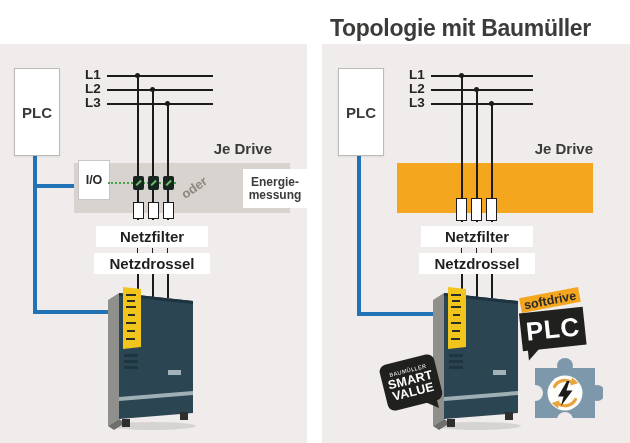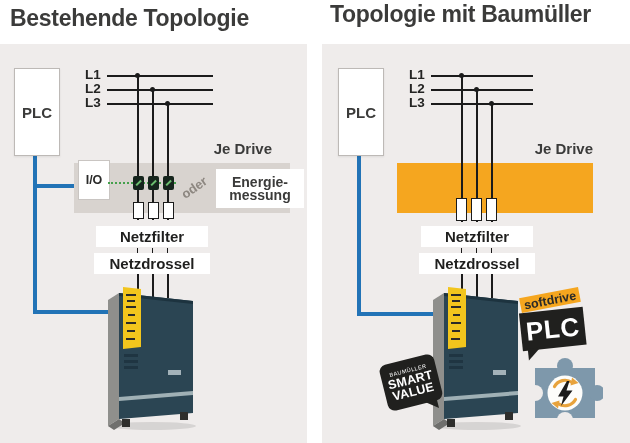--- a/index.html
+++ b/index.html
@@ -111,7 +111,6 @@
     </defs>
   </svg>
 
-  <div class="abs title" style="left:10px; top:5px;">Bestehende Topologie</div>
   <div class="abs panel-bg" style="left:0; top:44px; width:307px; height:399px;"></div>
 
   <div class="abs blue" style="left:33px; top:154px; width:4px; height:160px;"></div>

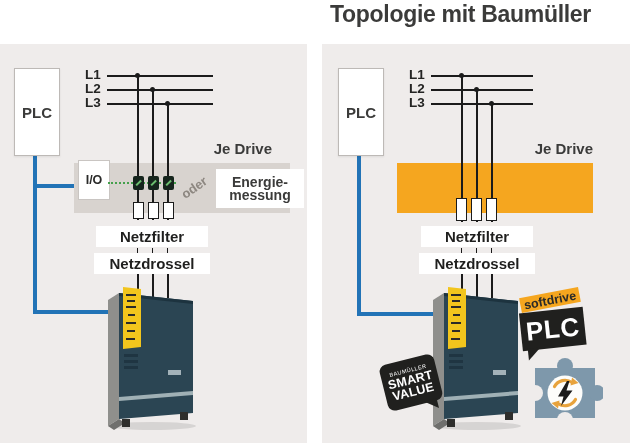--- a/index.html
+++ b/index.html
@@ -180,7 +180,7 @@
     <use href="#drive-cabinet"></use>
   </svg>
 
-  <div class="abs title" style="left:330px; top:1px;">Topologie mit Baumüller</div>
+  <div class="abs title" style="left:330px; top:15px;">Topologie mit Baumüller</div>
   <div class="abs panel-bg" style="left:322px; top:44px; width:308px; height:399px;"></div>
 
   <div class="abs blue" style="left:357px; top:154px; width:4px; height:162px;"></div>

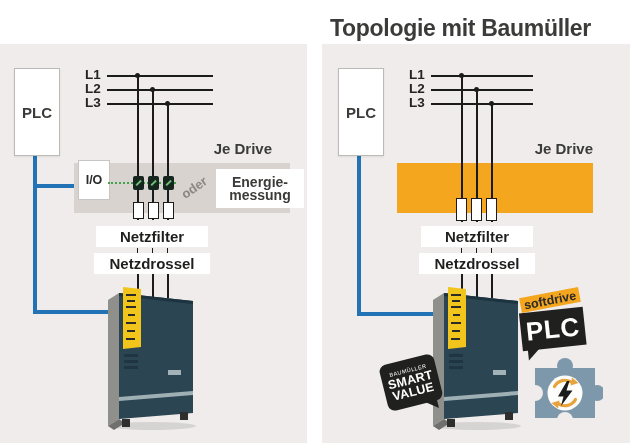--- a/index.html
+++ b/index.html
@@ -37,9 +37,9 @@
   .greendots { border-top:2px dotted #44a04c; }
   .oder { font-size:13px; font-weight:700; color:#8d8781; transform:rotate(-35deg); white-space:nowrap; }
   .energiebox {
-    width:88px; height:39px; background:#ffffff;
+    width:64px; height:39px; background:#ffffff;
     display:flex; flex-direction:column; align-items:center; justify-content:center;
-    font-size:14px; line-height:13px; font-weight:700; color:#3b3b3a; text-align:center;
+    font-size:12px; line-height:13px; font-weight:700; color:#3b3b3a; text-align:center;margin-left:27px;
   }
   .fuse { background:#ffffff; border:1.7px solid #1b1b1b; box-sizing:border-box; }
   .labelbox {

